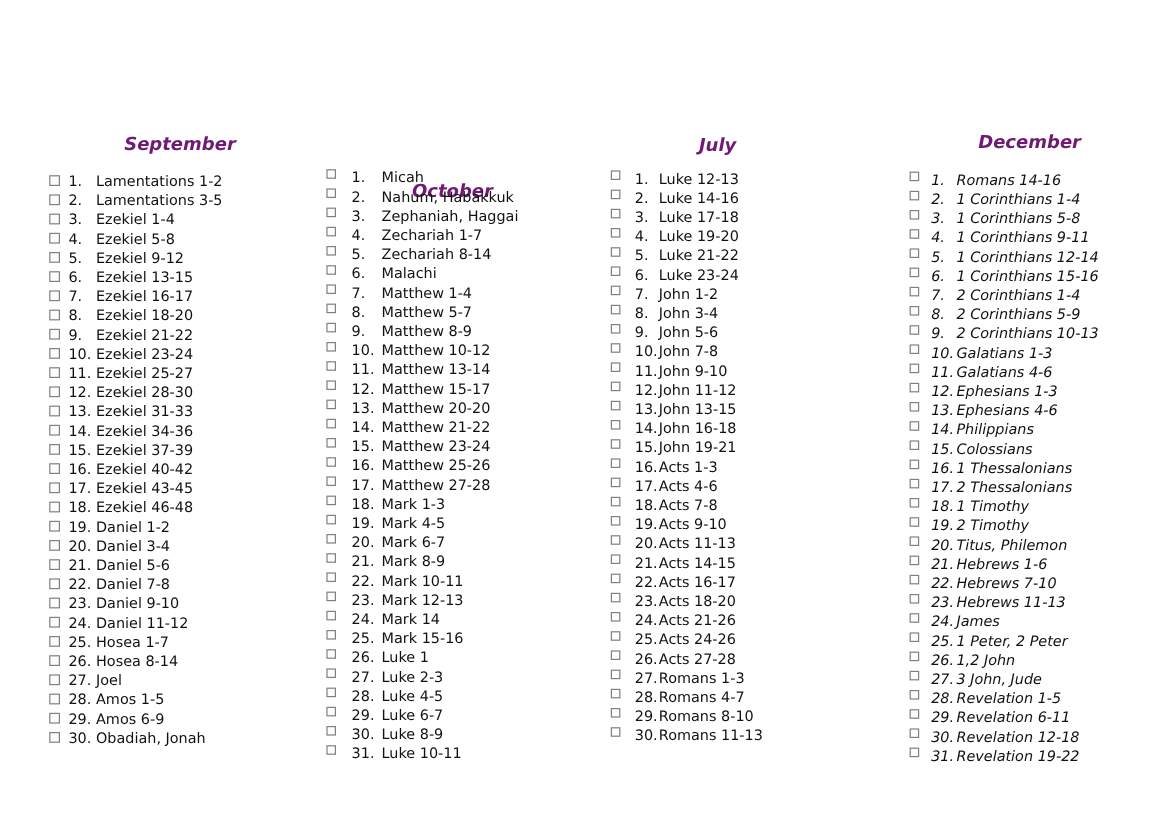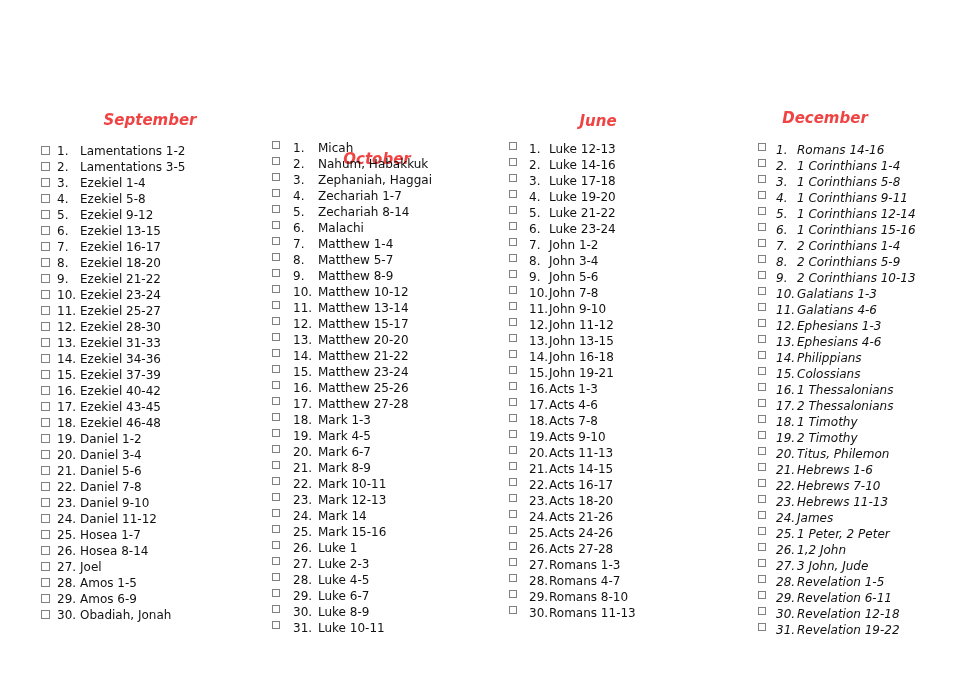--- a/index.html
+++ b/index.html
@@ -18,7 +18,7 @@
     font-size:15px;
     font-weight:bold;
     font-style:italic;
-    color:#ef4444;
+    color:#701a75;
     white-space:nowrap;
   }
   .list{

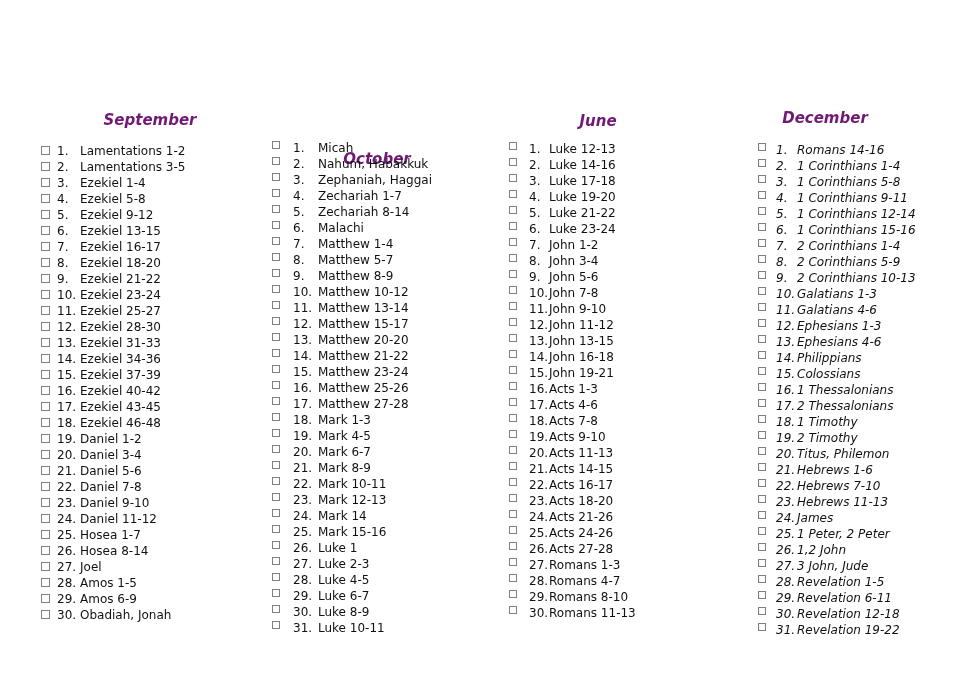--- a/index.html
+++ b/index.html
@@ -136,7 +136,7 @@
       </ul>
   </section>
   <section class="month m2">
-    <h2 class="mh">June</h2>
+    <h2 class="mh">July</h2>
     <ul class="list">
         <li><span class="cb"></span><span class="num">1.</span><span class="txt">Luke 12-13</span></li>
         <li><span class="cb"></span><span class="num">2.</span><span class="txt">Luke 14-16</span></li>

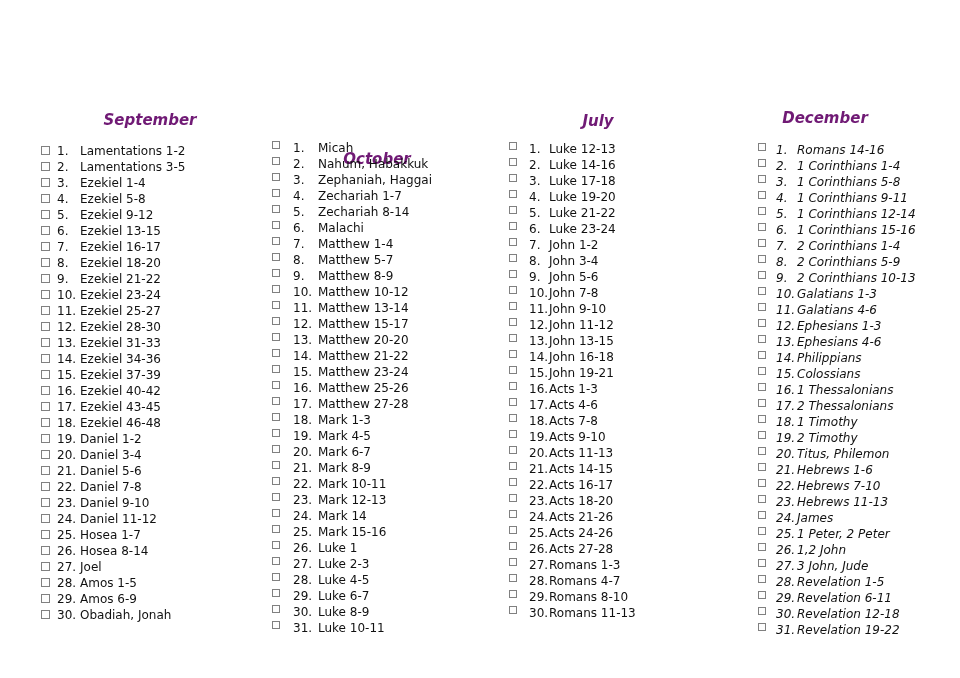--- a/index.html
+++ b/index.html
@@ -55,7 +55,7 @@
   .m2 .cb{margin-right:12px;top:-3px;width:6px;height:6px;}
   .m2 .num{width:20px;}
   
-  .m3 .mh{left:825px;top:109px;}
+  .m3 .mh{left:858px;top:109px;}
   .m3 .list{left:758px;top:142px;font-style:italic;}
   .m3 .cb{margin-right:10px;top:-3px;width:6px;height:6px;}
   .m3 .num{width:21px;}

